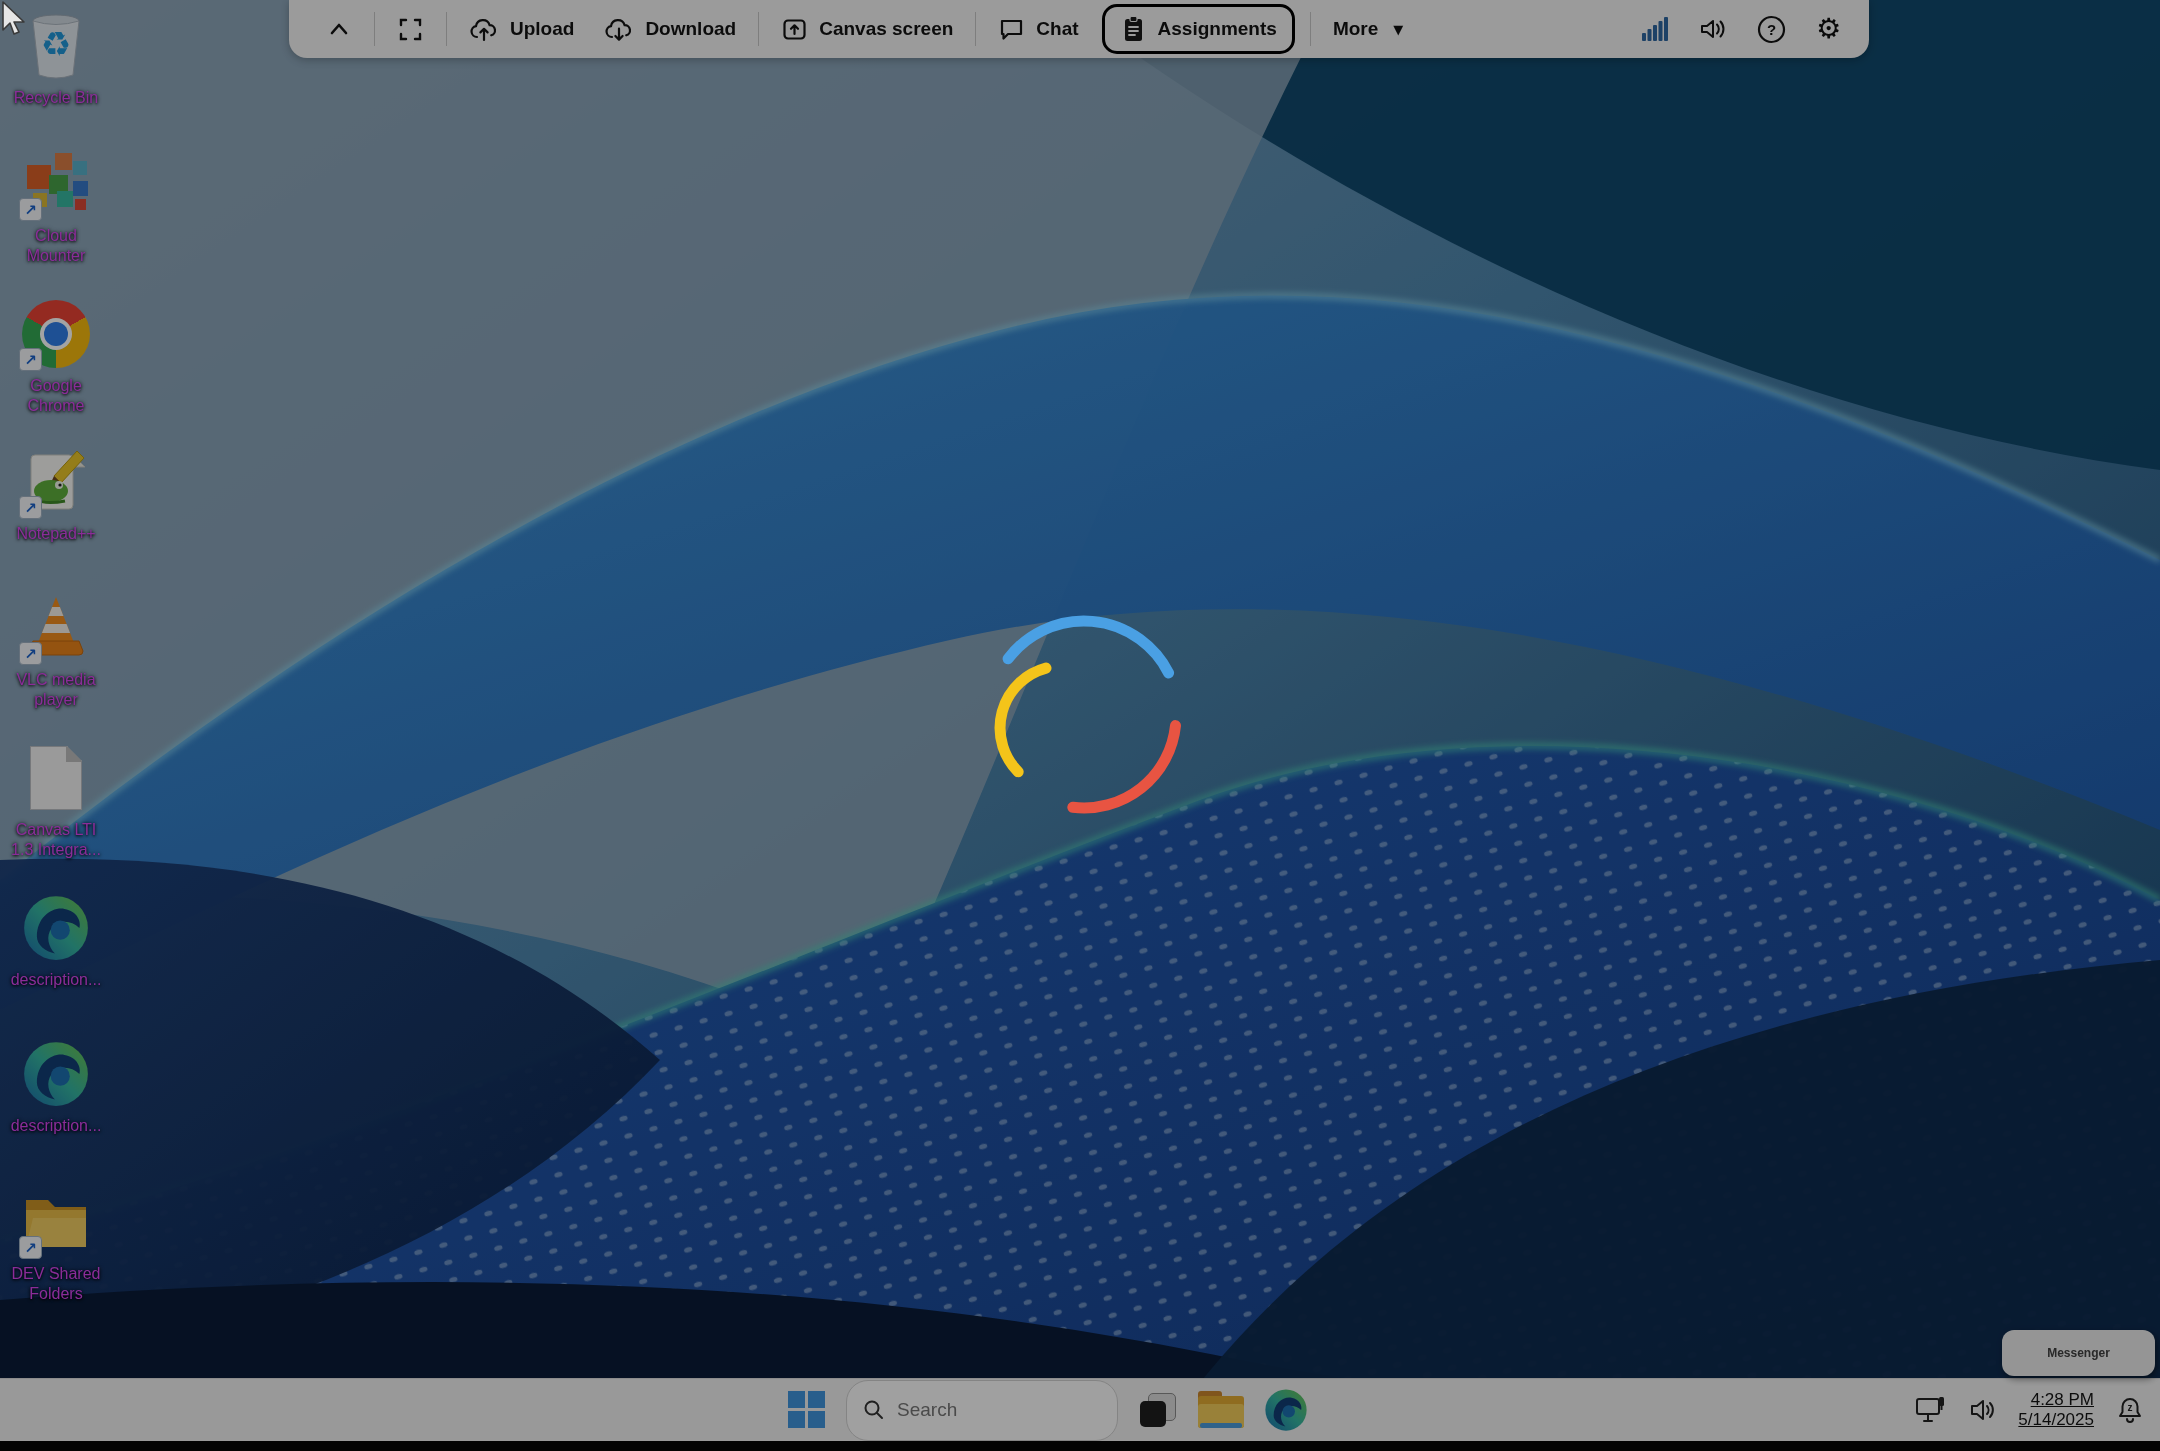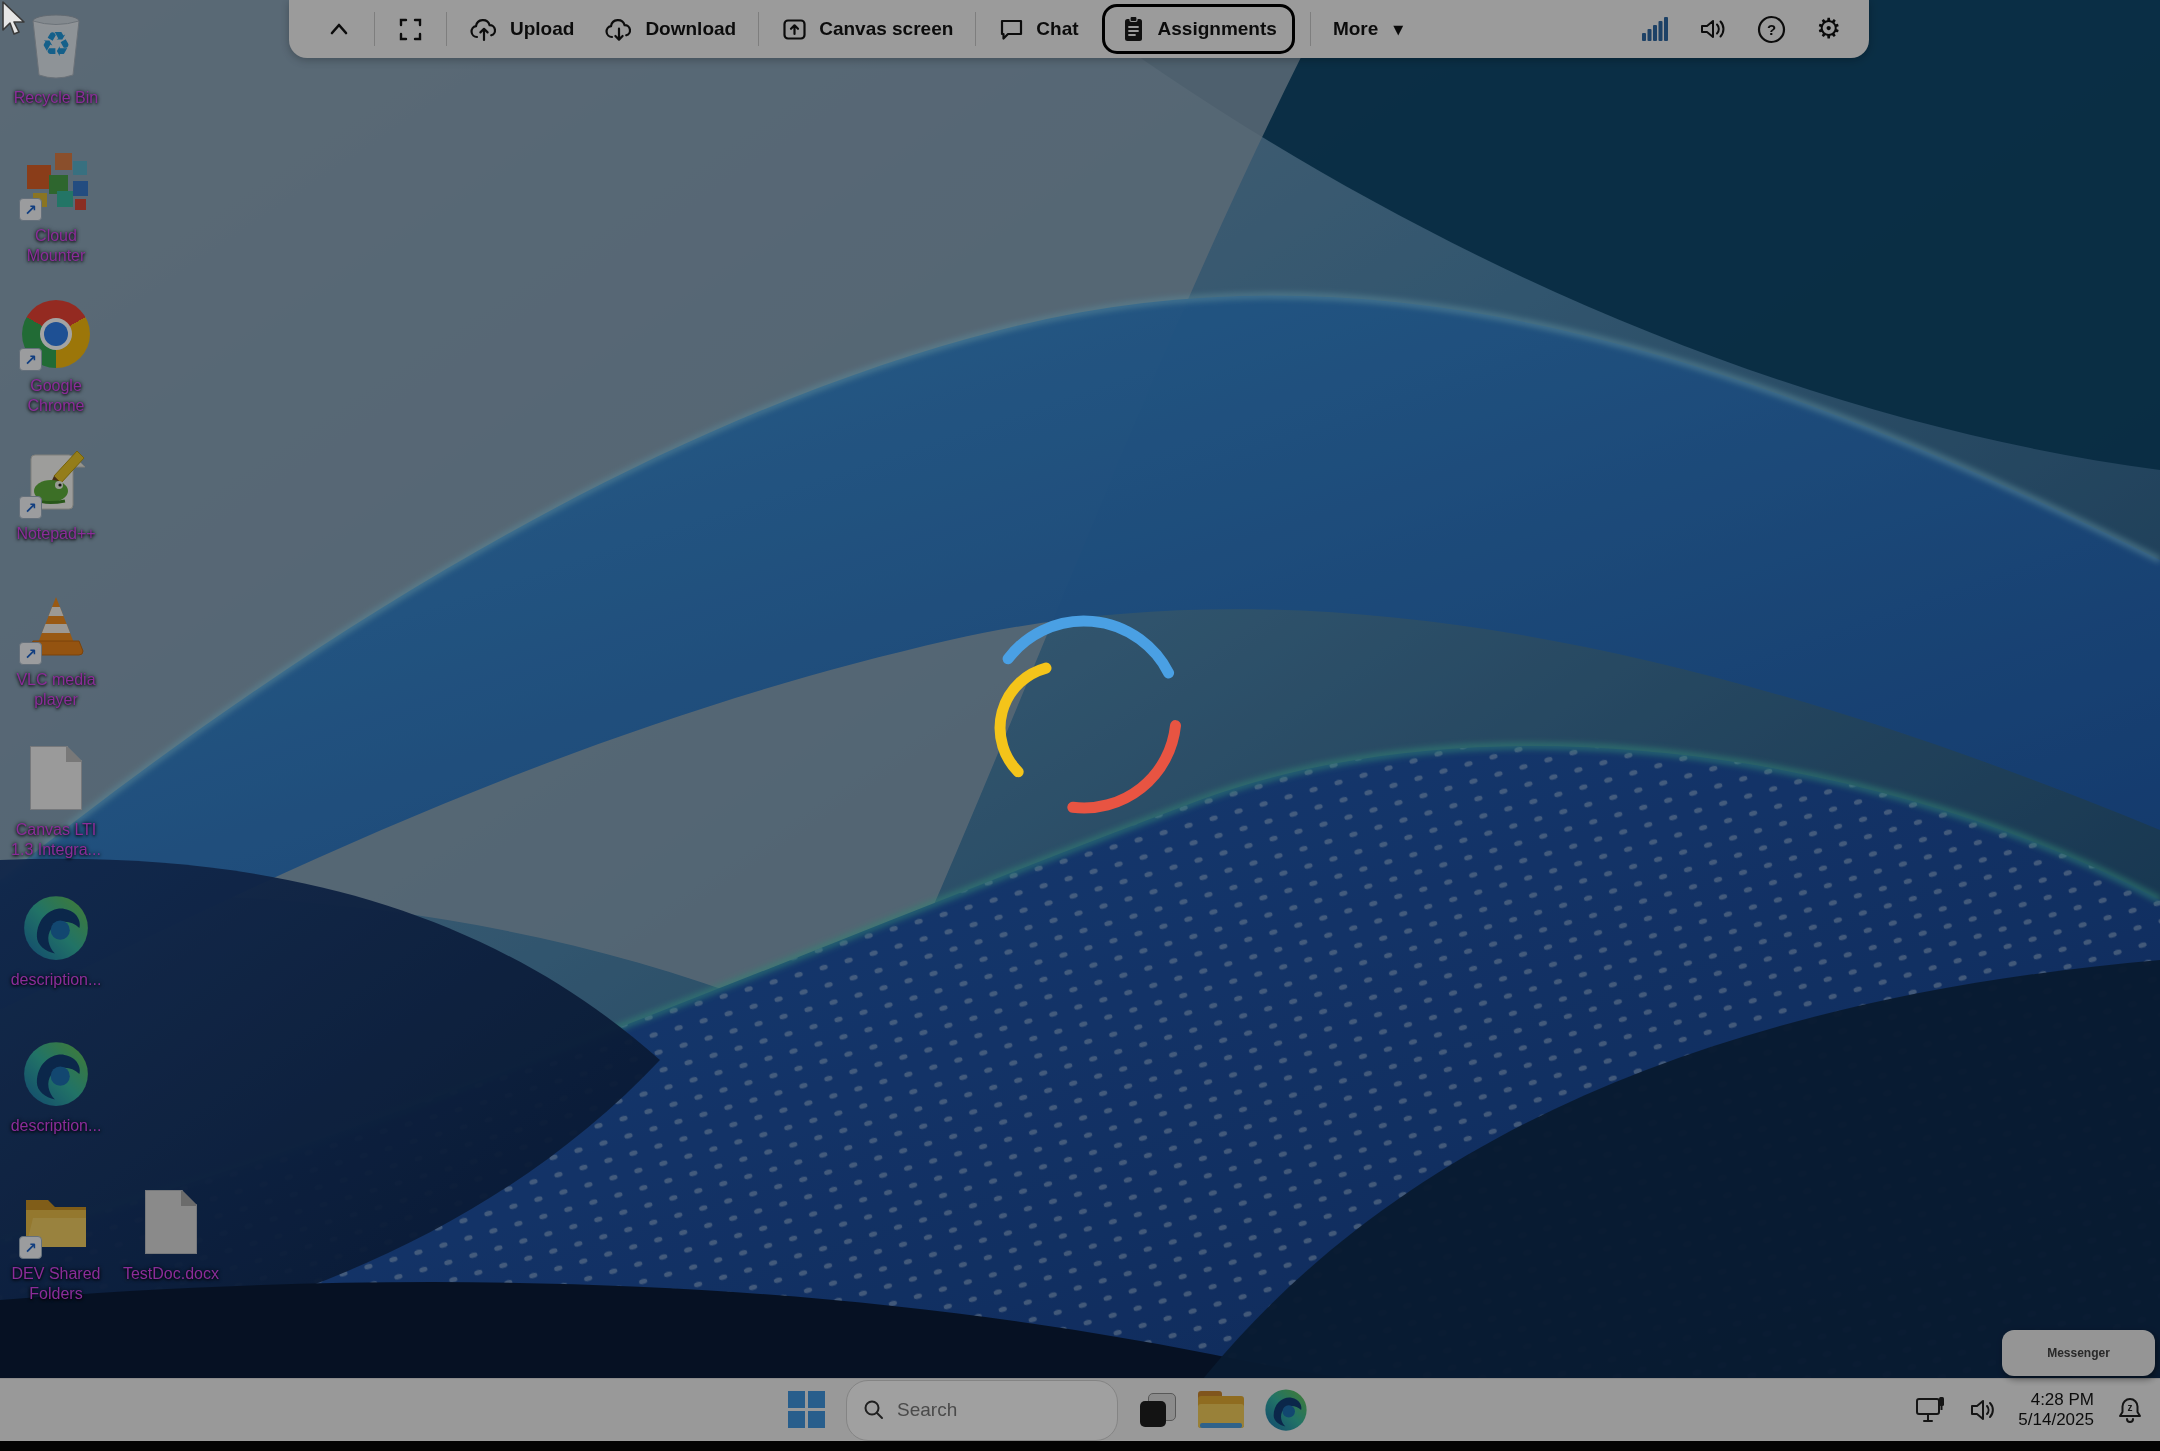--- a/index.html
+++ b/index.html
@@ -271,15 +271,6 @@
     </div>
   </div>
 
-  <div class="dicon" style="left:105px;top:1184px;">
-    <div class="dicon-art">
-      <div class="page-ic" style="background:#d8d8d8;"></div>
-    </div>
-    <div class="dicon-label">
-      <span>TestDoc.docx</span>
-        <span></span>
-    </div>
-  </div>
 
   <div class="toolbar">
     <div class="tbtn">

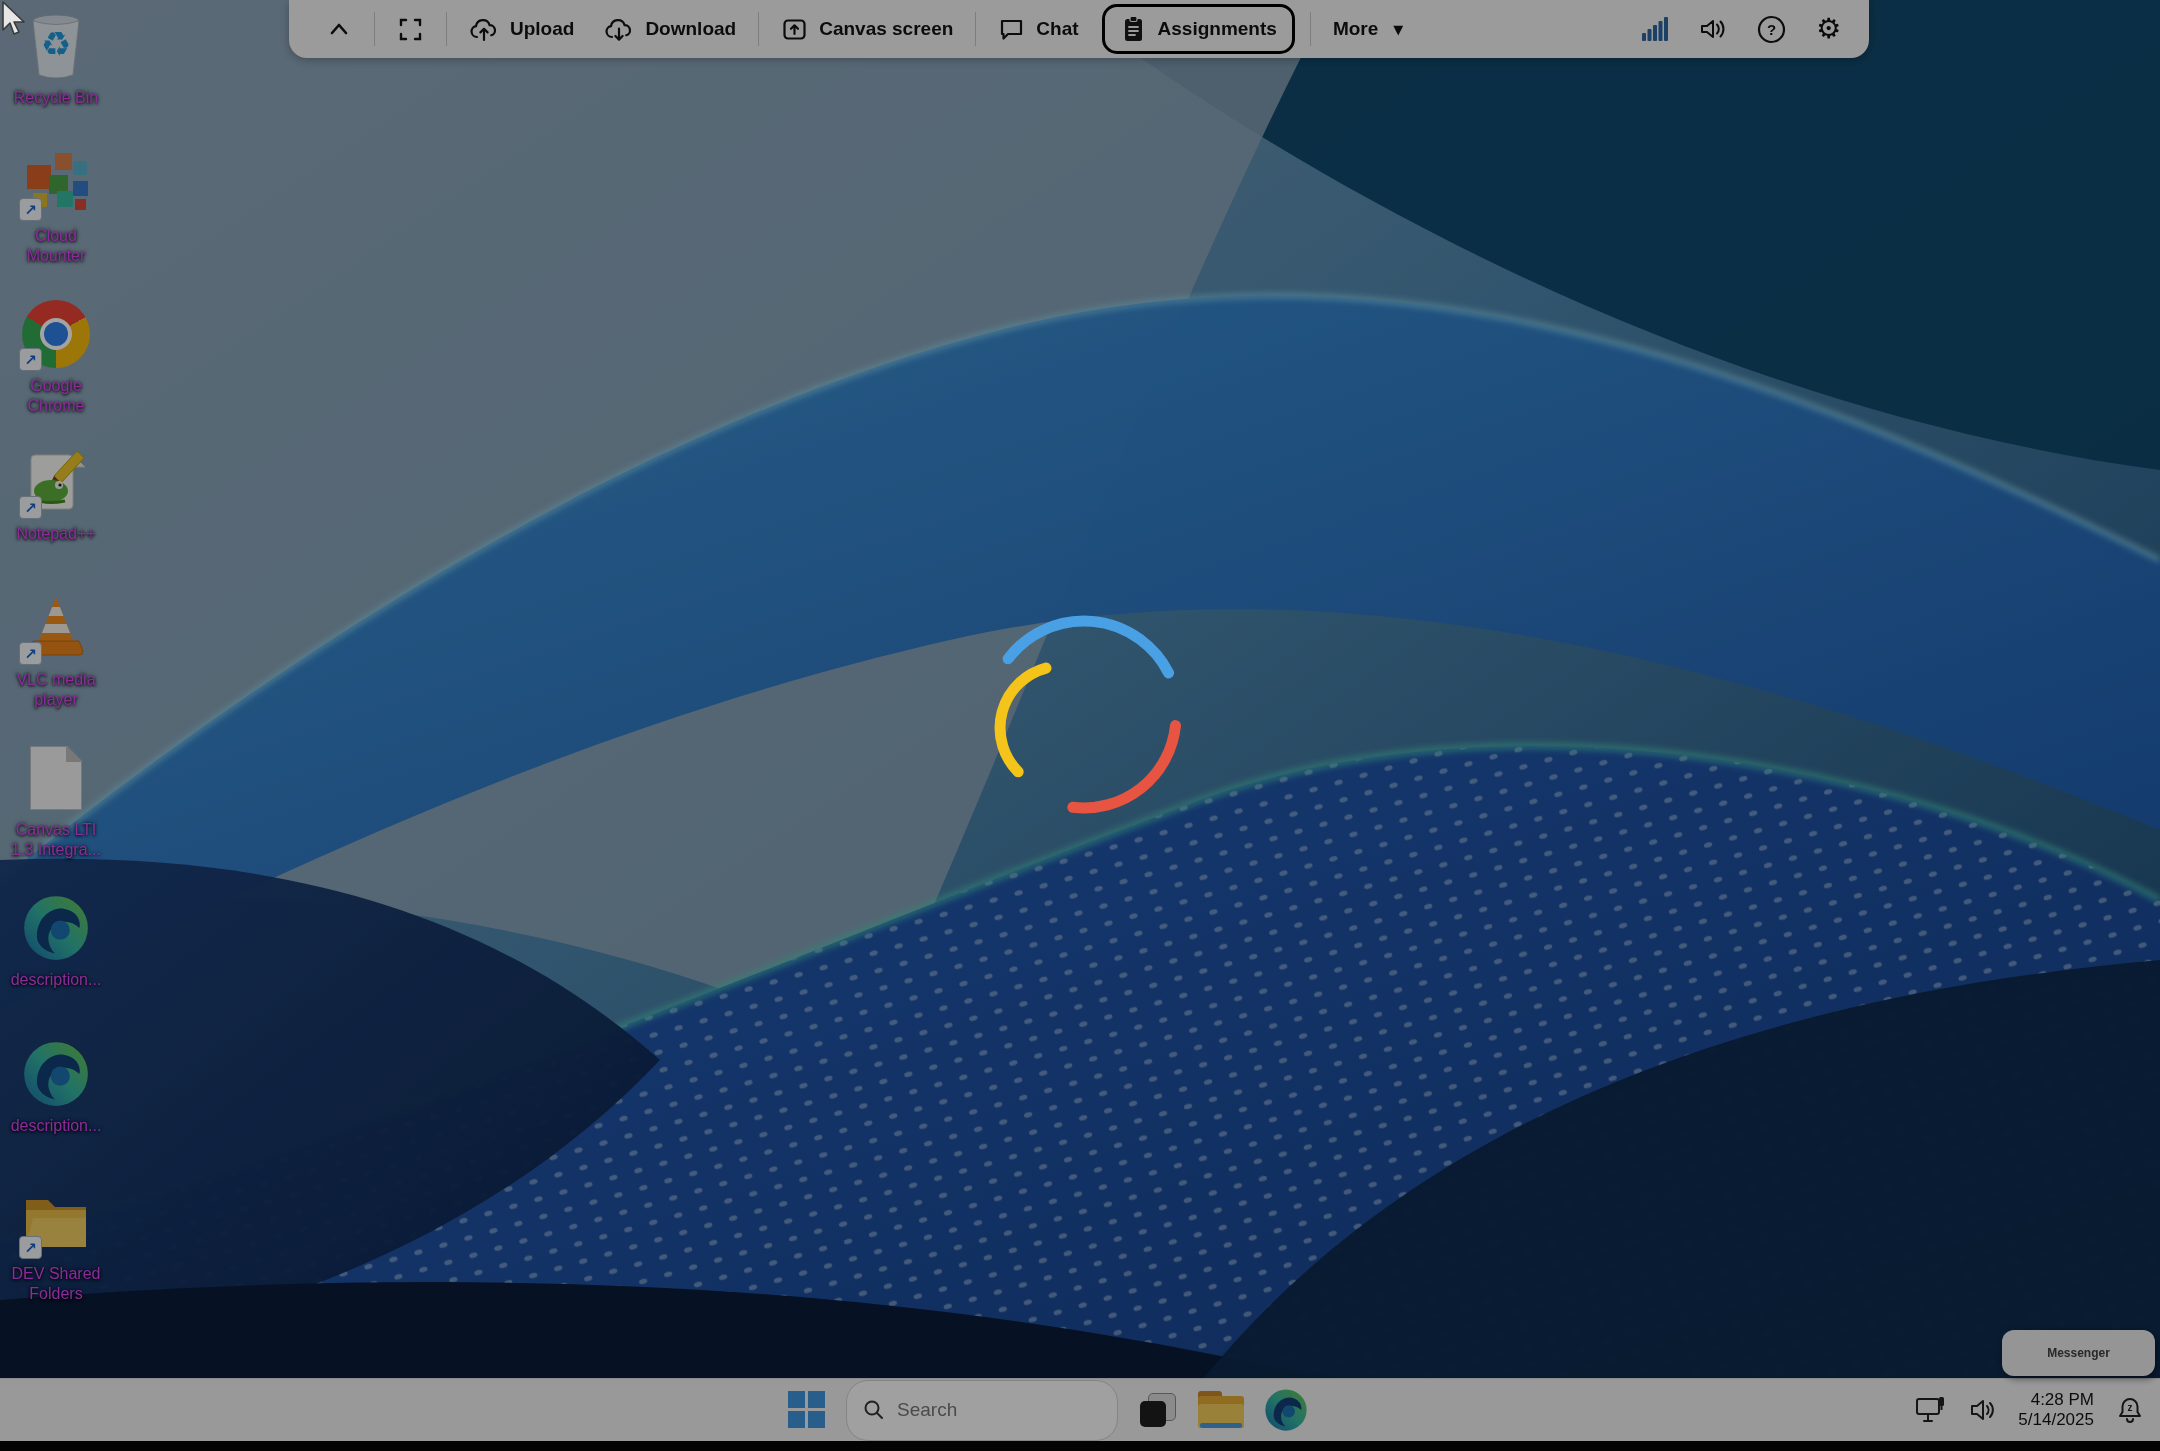--- a/index.html
+++ b/index.html
@@ -67,7 +67,7 @@
   .fold-ic .front{position:absolute;left:0;top:13px;width:46px;height:24px;background:#f0ca5a;border-radius:3px;}
   .fold-ic .lip{position:absolute;left:2px;bottom:1px;width:42px;height:5px;background:#4a9ad8;border-radius:2px;}
   .tb-tray{position:absolute;right:14px;top:0;height:62px;display:flex;align-items:center;gap:20px;}
-  .clock{text-align:right;font-size:17px;line-height:20px;color:#141414;cursor:default;}
+  .clock{text-align:right;font-size:17px;line-height:20px;color:#141414;cursor:default;text-decoration:underline;}
   .bottom-strip{position:absolute;left:0;right:0;bottom:0;height:10px;background:#060606;z-index:11;}
 
   

